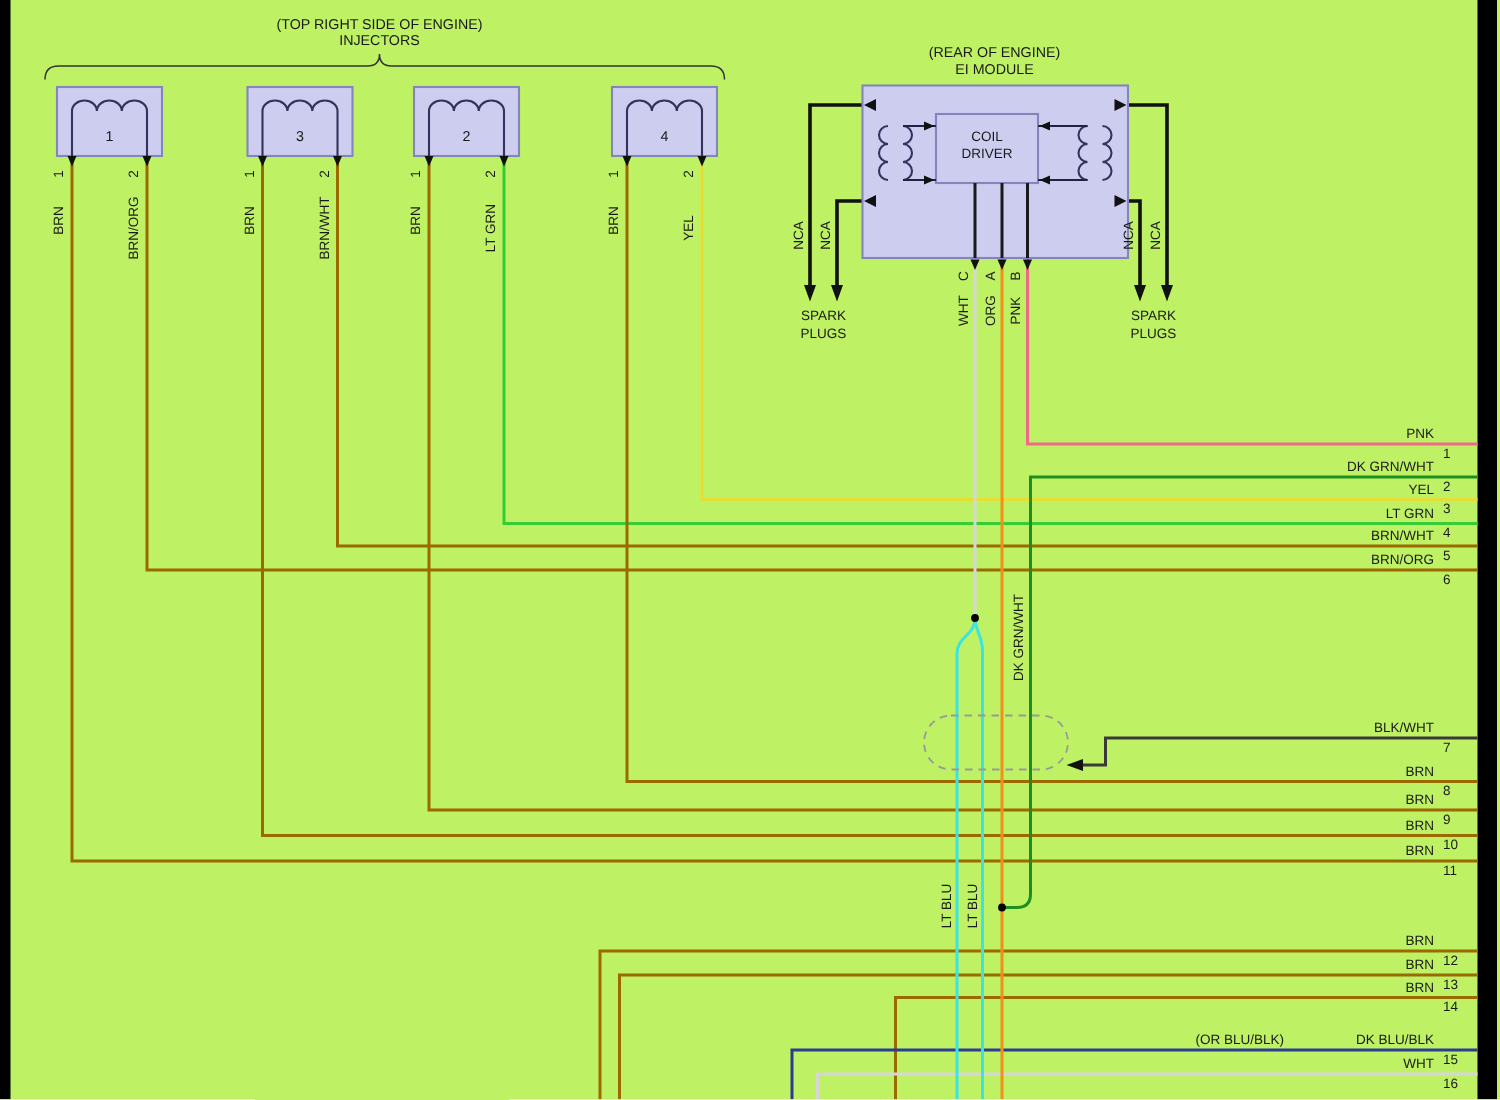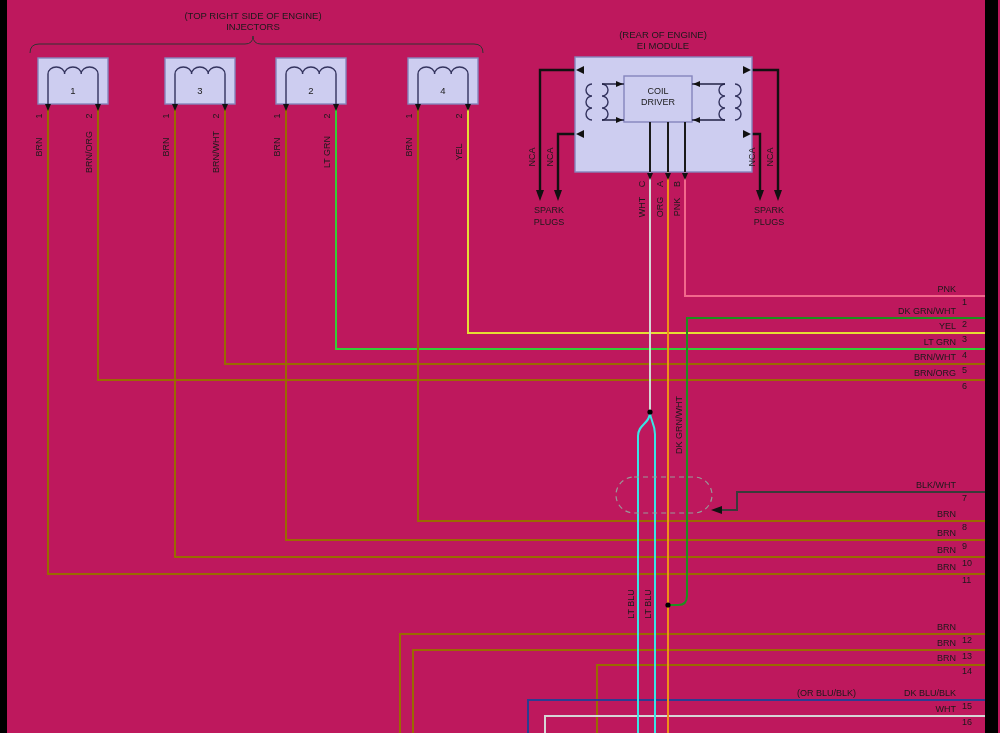--- a/index.html
+++ b/index.html
@@ -5,7 +5,7 @@
   * { margin:0; padding:0; box-sizing:border-box; }
   html,body { background:#ffffff; }
   body { width:1000px; height:733px; overflow:hidden; font-family:"Liberation Sans", sans-serif; }
-  .stage { position:relative; width:1000px; height:733px; background:#be185d; }
+  .stage { position:relative; width:1000px; height:733px; background:#bef264; }
   svg { display:block; }
   svg text { font-family:"Liberation Sans", sans-serif; font-size:9.5px; fill:#1a1a1a; }
   .ctr { text-anchor:middle; }

